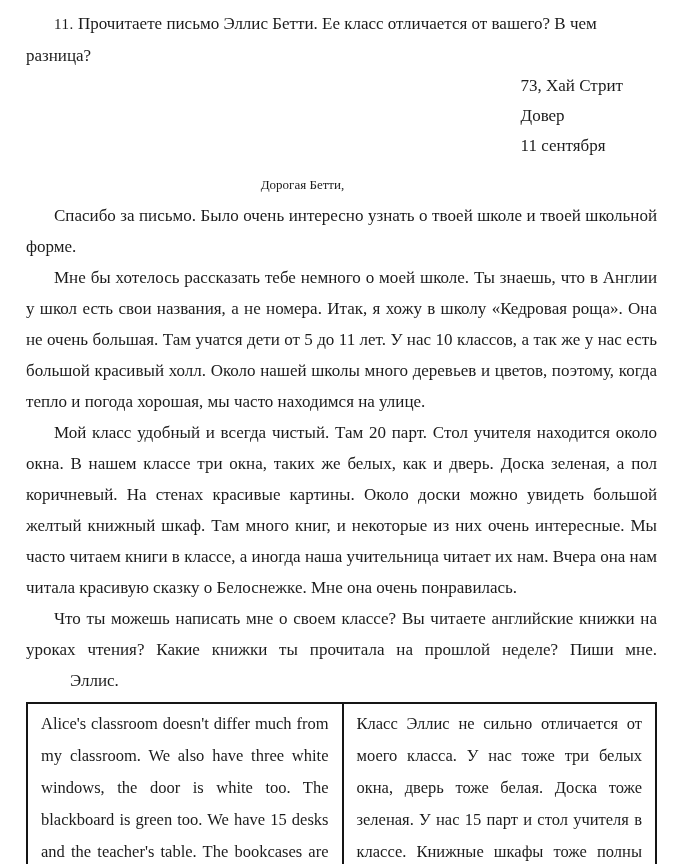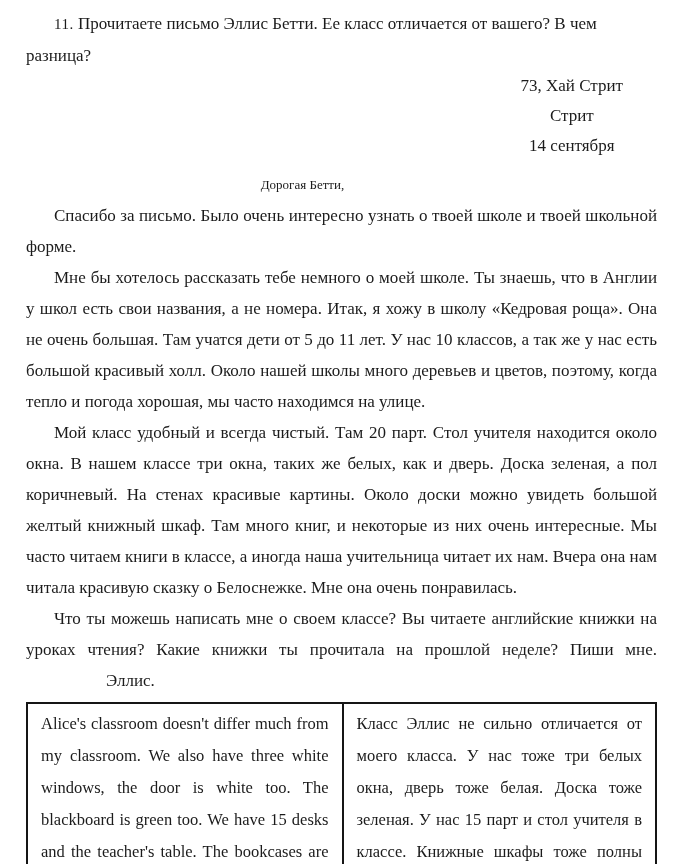--- a/index.html
+++ b/index.html
@@ -31,7 +31,6 @@
   .address-block {
     width: fit-content;
     margin: 0 34px 8px auto;
-    text-align: center;
     font-size: 17px;
     line-height: 30px;
   }

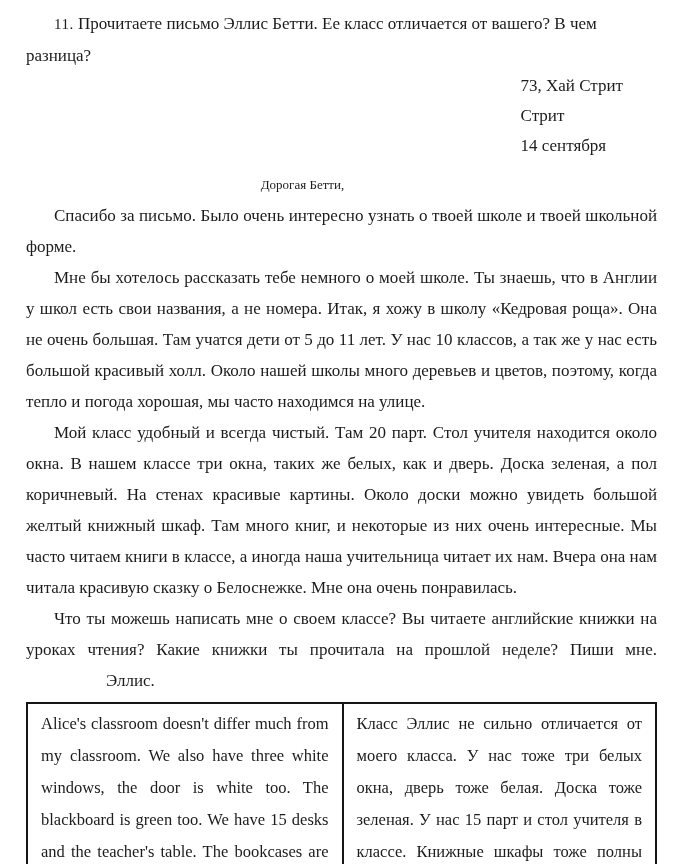--- a/index.html
+++ b/index.html
@@ -86,7 +86,7 @@
 
   <div class="address-block">
     <div class="address-line">73, Хай Стрит</div>
-    <div class="address-line">Стрит</div>
+    <div class="address-line">Довер</div>
     <div class="address-line">14 сентября</div>
   </div>
 

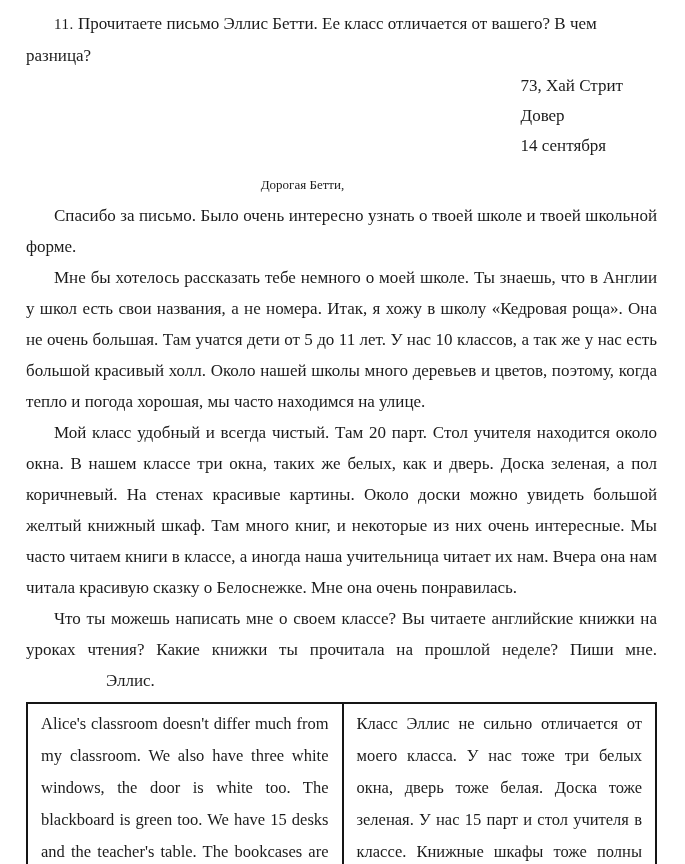--- a/index.html
+++ b/index.html
@@ -87,7 +87,7 @@
   <div class="address-block">
     <div class="address-line">73, Хай Стрит</div>
     <div class="address-line">Довер</div>
-    <div class="address-line">14 сентября</div>
+    <div class="address-line">11 сентября</div>
   </div>
 
   <p class="salutation">Дорогая Бетти,</p>

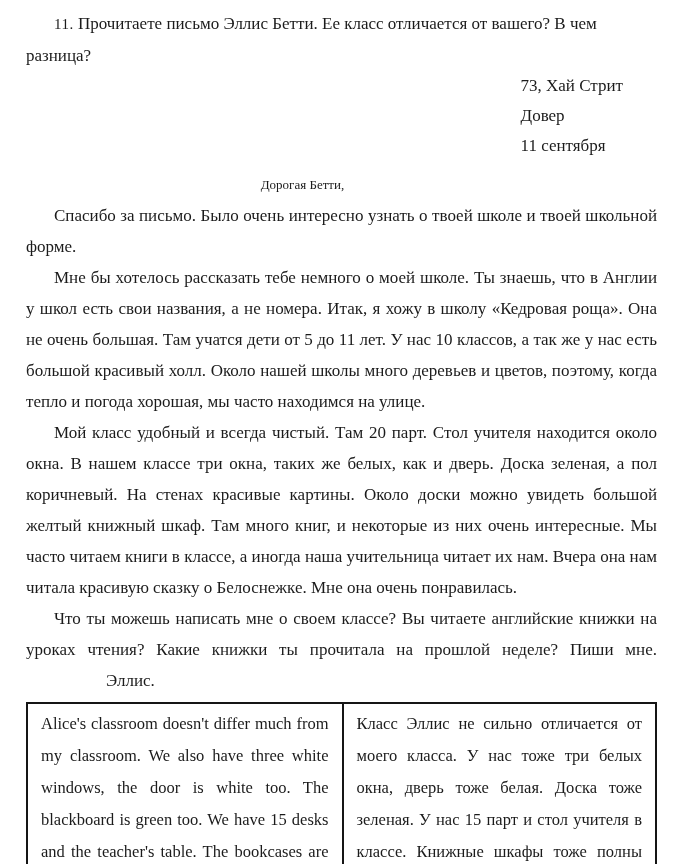--- a/index.html
+++ b/index.html
@@ -51,7 +51,7 @@
   }
   .signature {
     display: inline-block;
-    margin-left: 80px;
+    margin-left: 44px;
     text-indent: 0;
     font-family: Liberation Serif, serif;
   }

